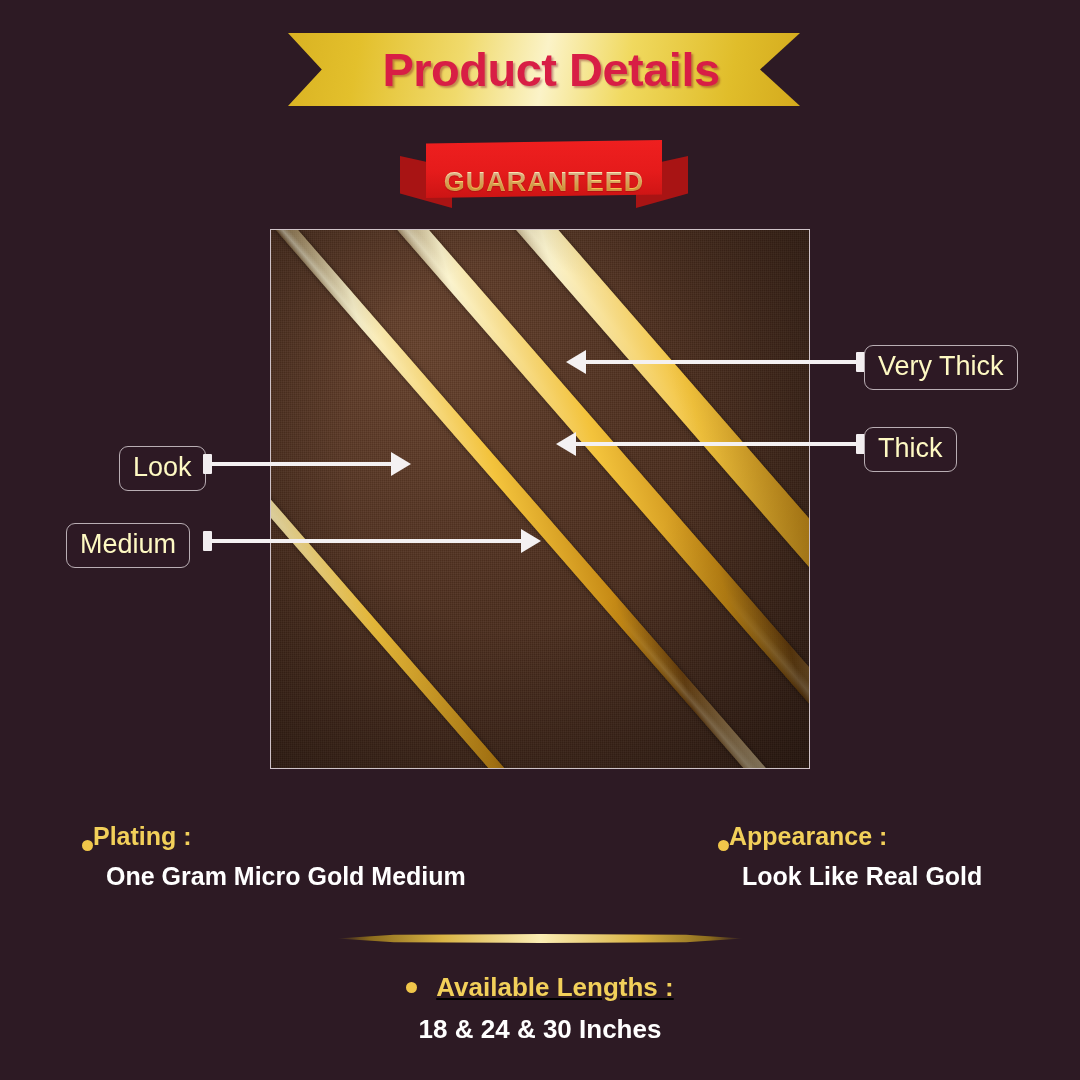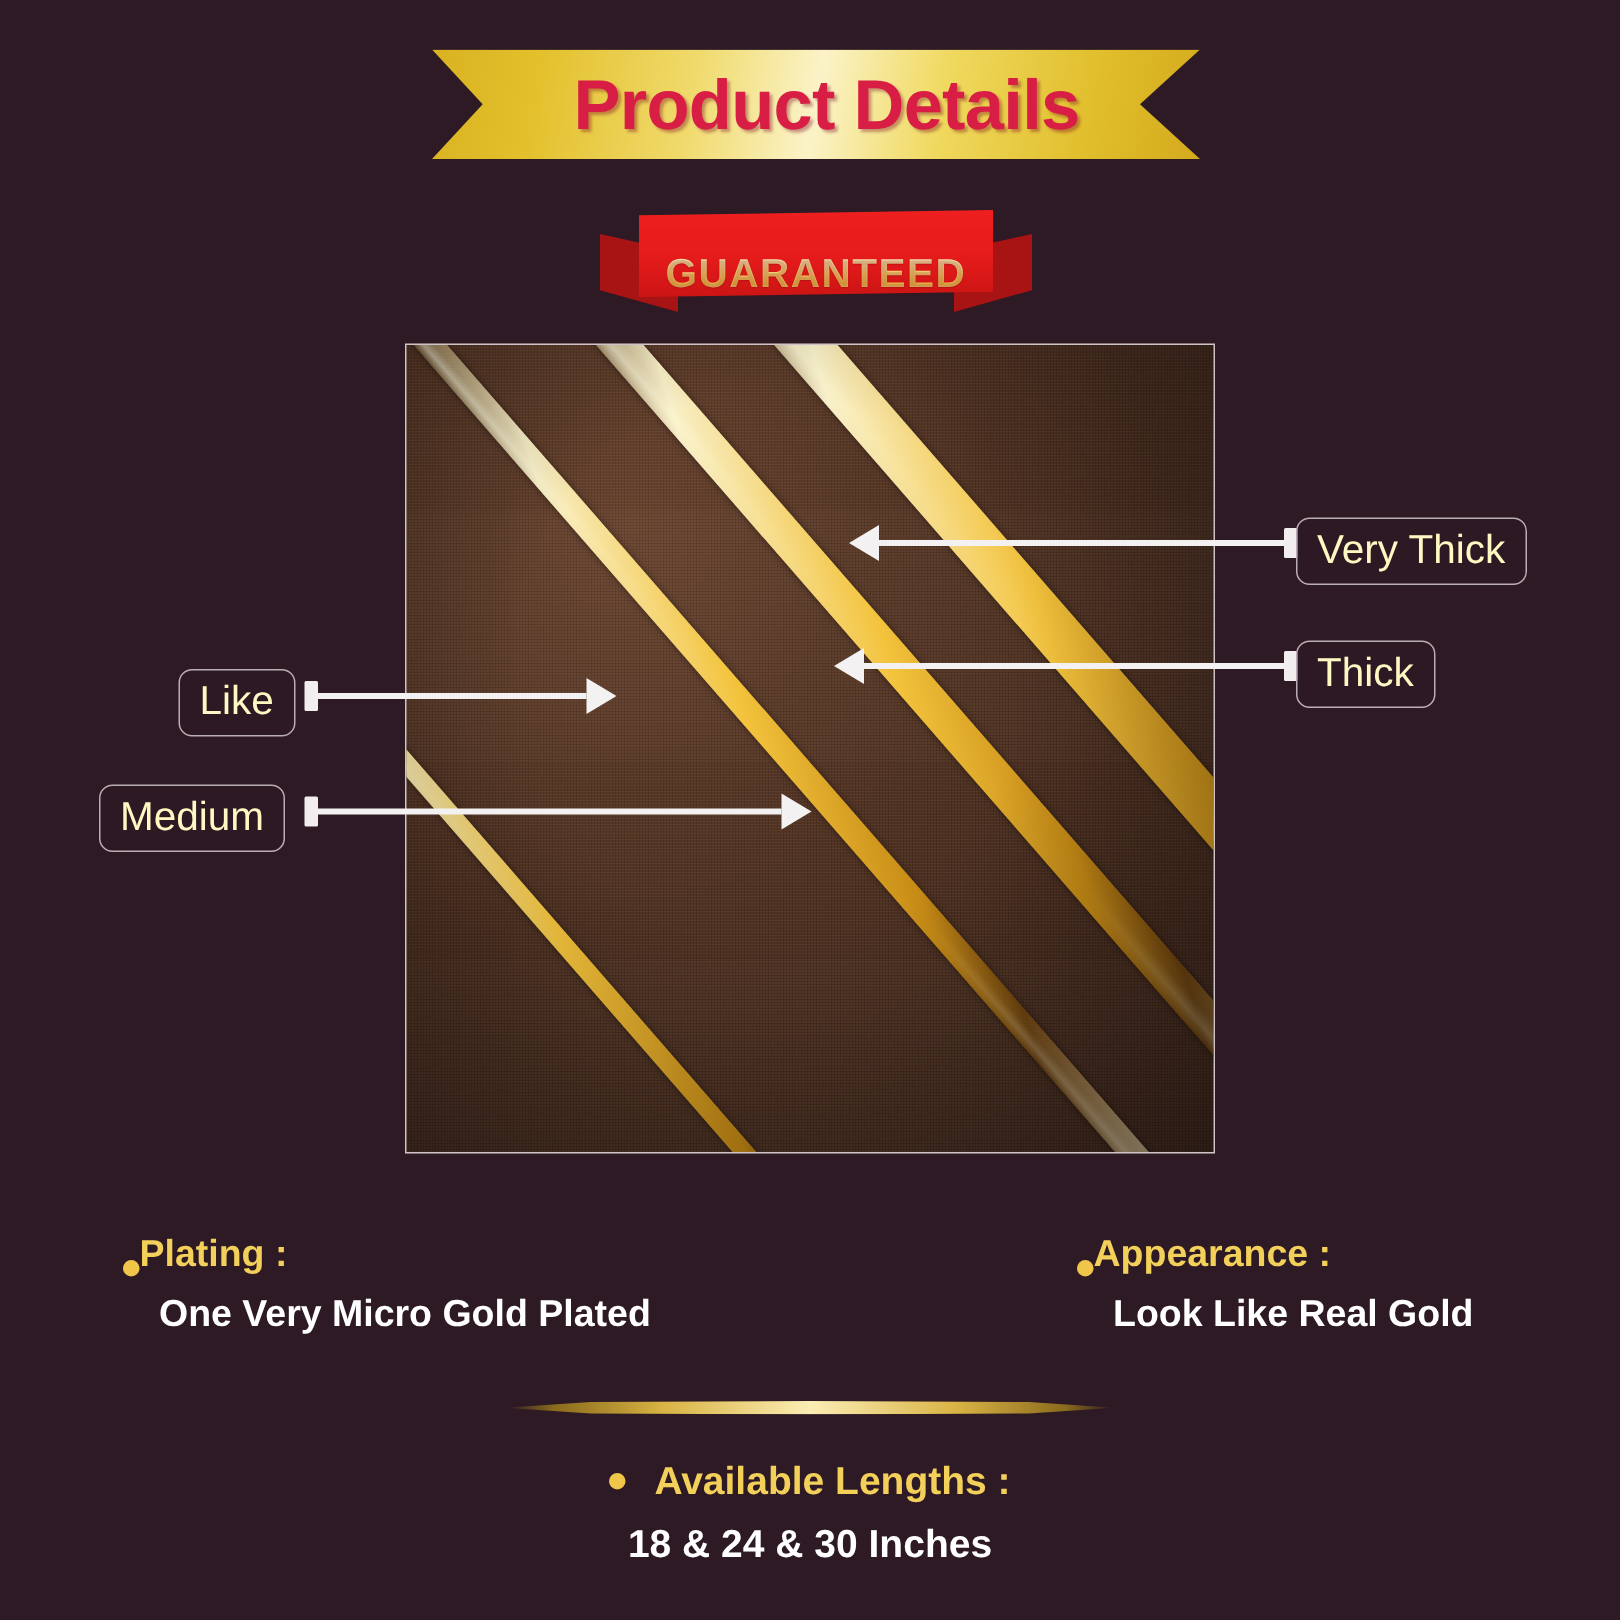--- a/index.html
+++ b/index.html
@@ -169,7 +169,7 @@
   <div class="stub" style="left:856px;top:434px;"></div>
   <div class="lbl" style="left:864px;top:427px;">Thick</div>
 
-  <div class="lbl" style="left:119px;top:446px;">Like</div>
+  <div class="lbl" style="left:119px;top:446px;">Look</div>
   <div class="stub" style="left:203px;top:454px;"></div>
   <div class="arrow-line" style="left:211px;top:462px;width:180px;"></div>
   <div class="arrow-head ah-right" style="left:391px;top:452px;"></div>

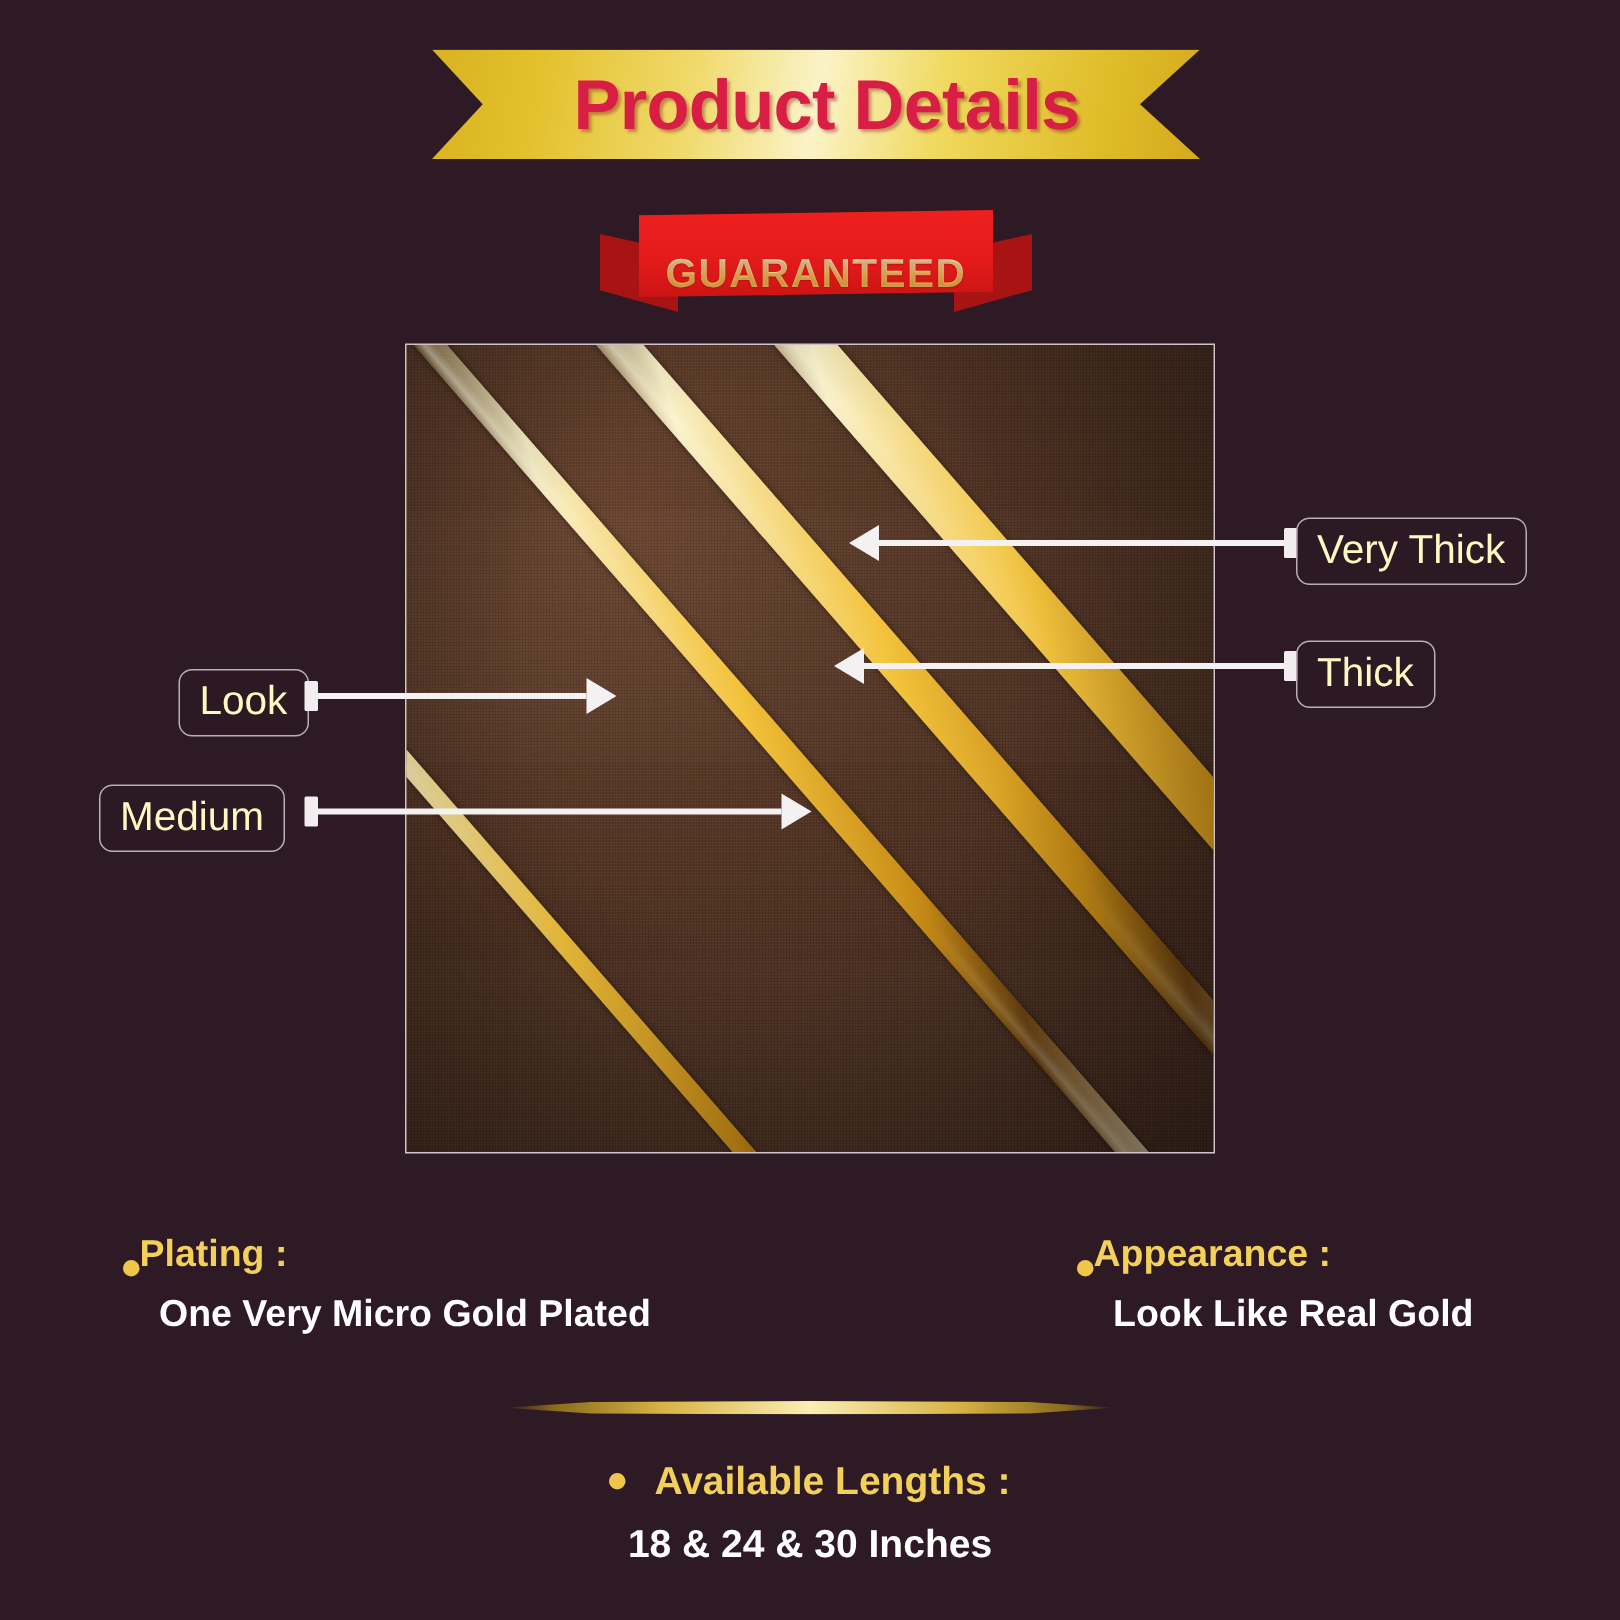--- a/index.html
+++ b/index.html
@@ -184,7 +184,7 @@
       <span class="dot"></span>
       <span class="key">Plating :</span>
     </div>
-    <div class="val">One Very Micro Gold Plated</div>
+    <div class="val">One Gram Micro Gold Medium</div>
   </div>
 
   <div class="spec" style="left:718px;top:822px;">

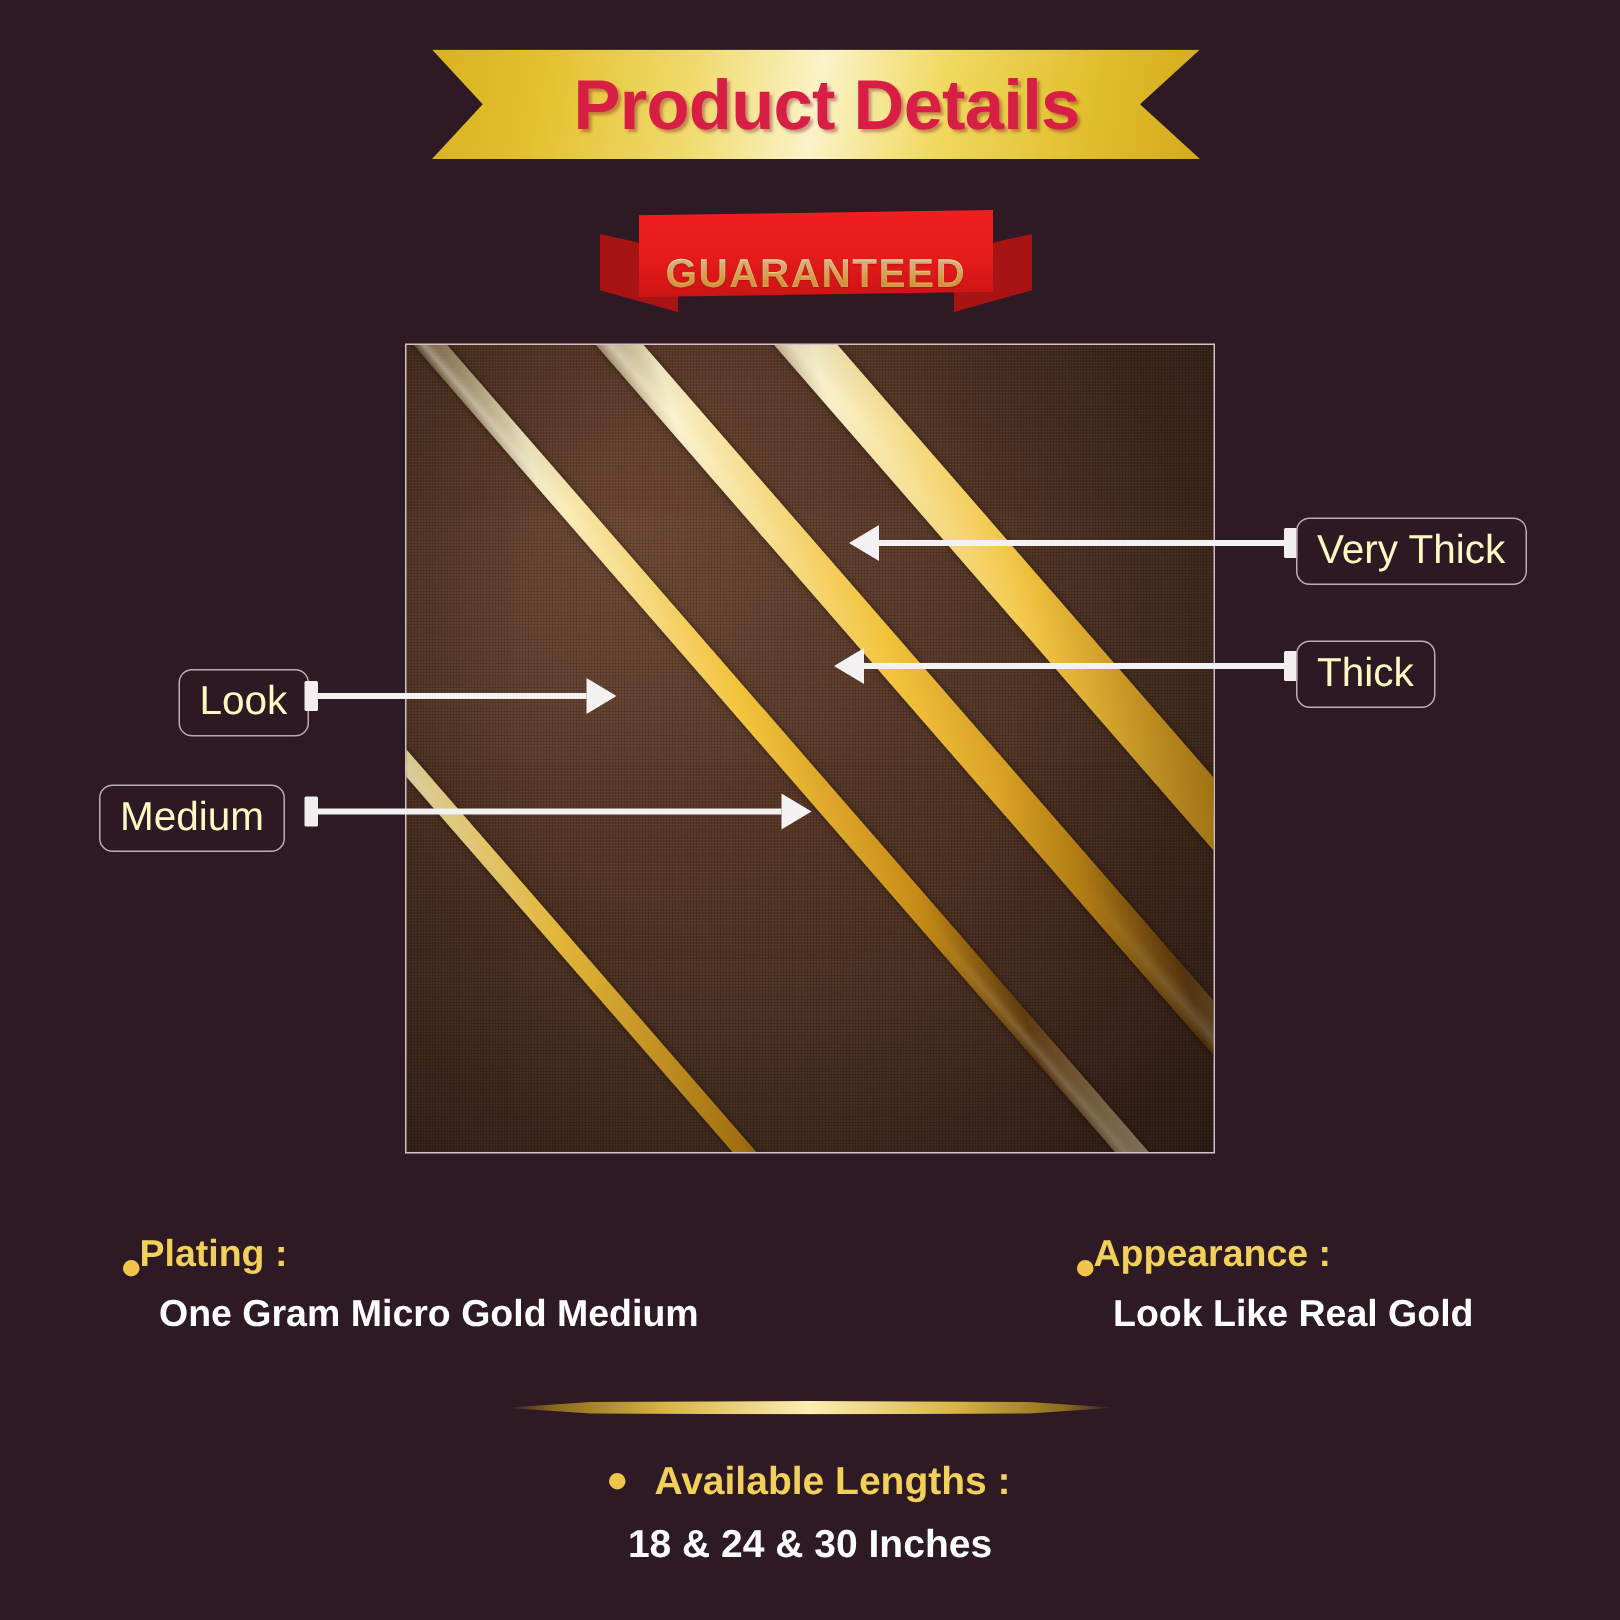--- a/index.html
+++ b/index.html
@@ -114,7 +114,7 @@
   }
 
   .lengths{position:absolute;left:0;top:972px;width:1080px;text-align:center;}
-  .lengths .hd{display:inline-flex;align-items:center;gap:19px;}
+  .lengths .hd{display:inline-flex;align-items:center;gap:19px;text-decoration:underline;}
   .lengths .key{font-size:26px;font-weight:bold;color:#f2d05a;}
   .lengths .val{font-size:26px;font-weight:bold;color:#ffffff;margin-top:11px;}
 </style>

